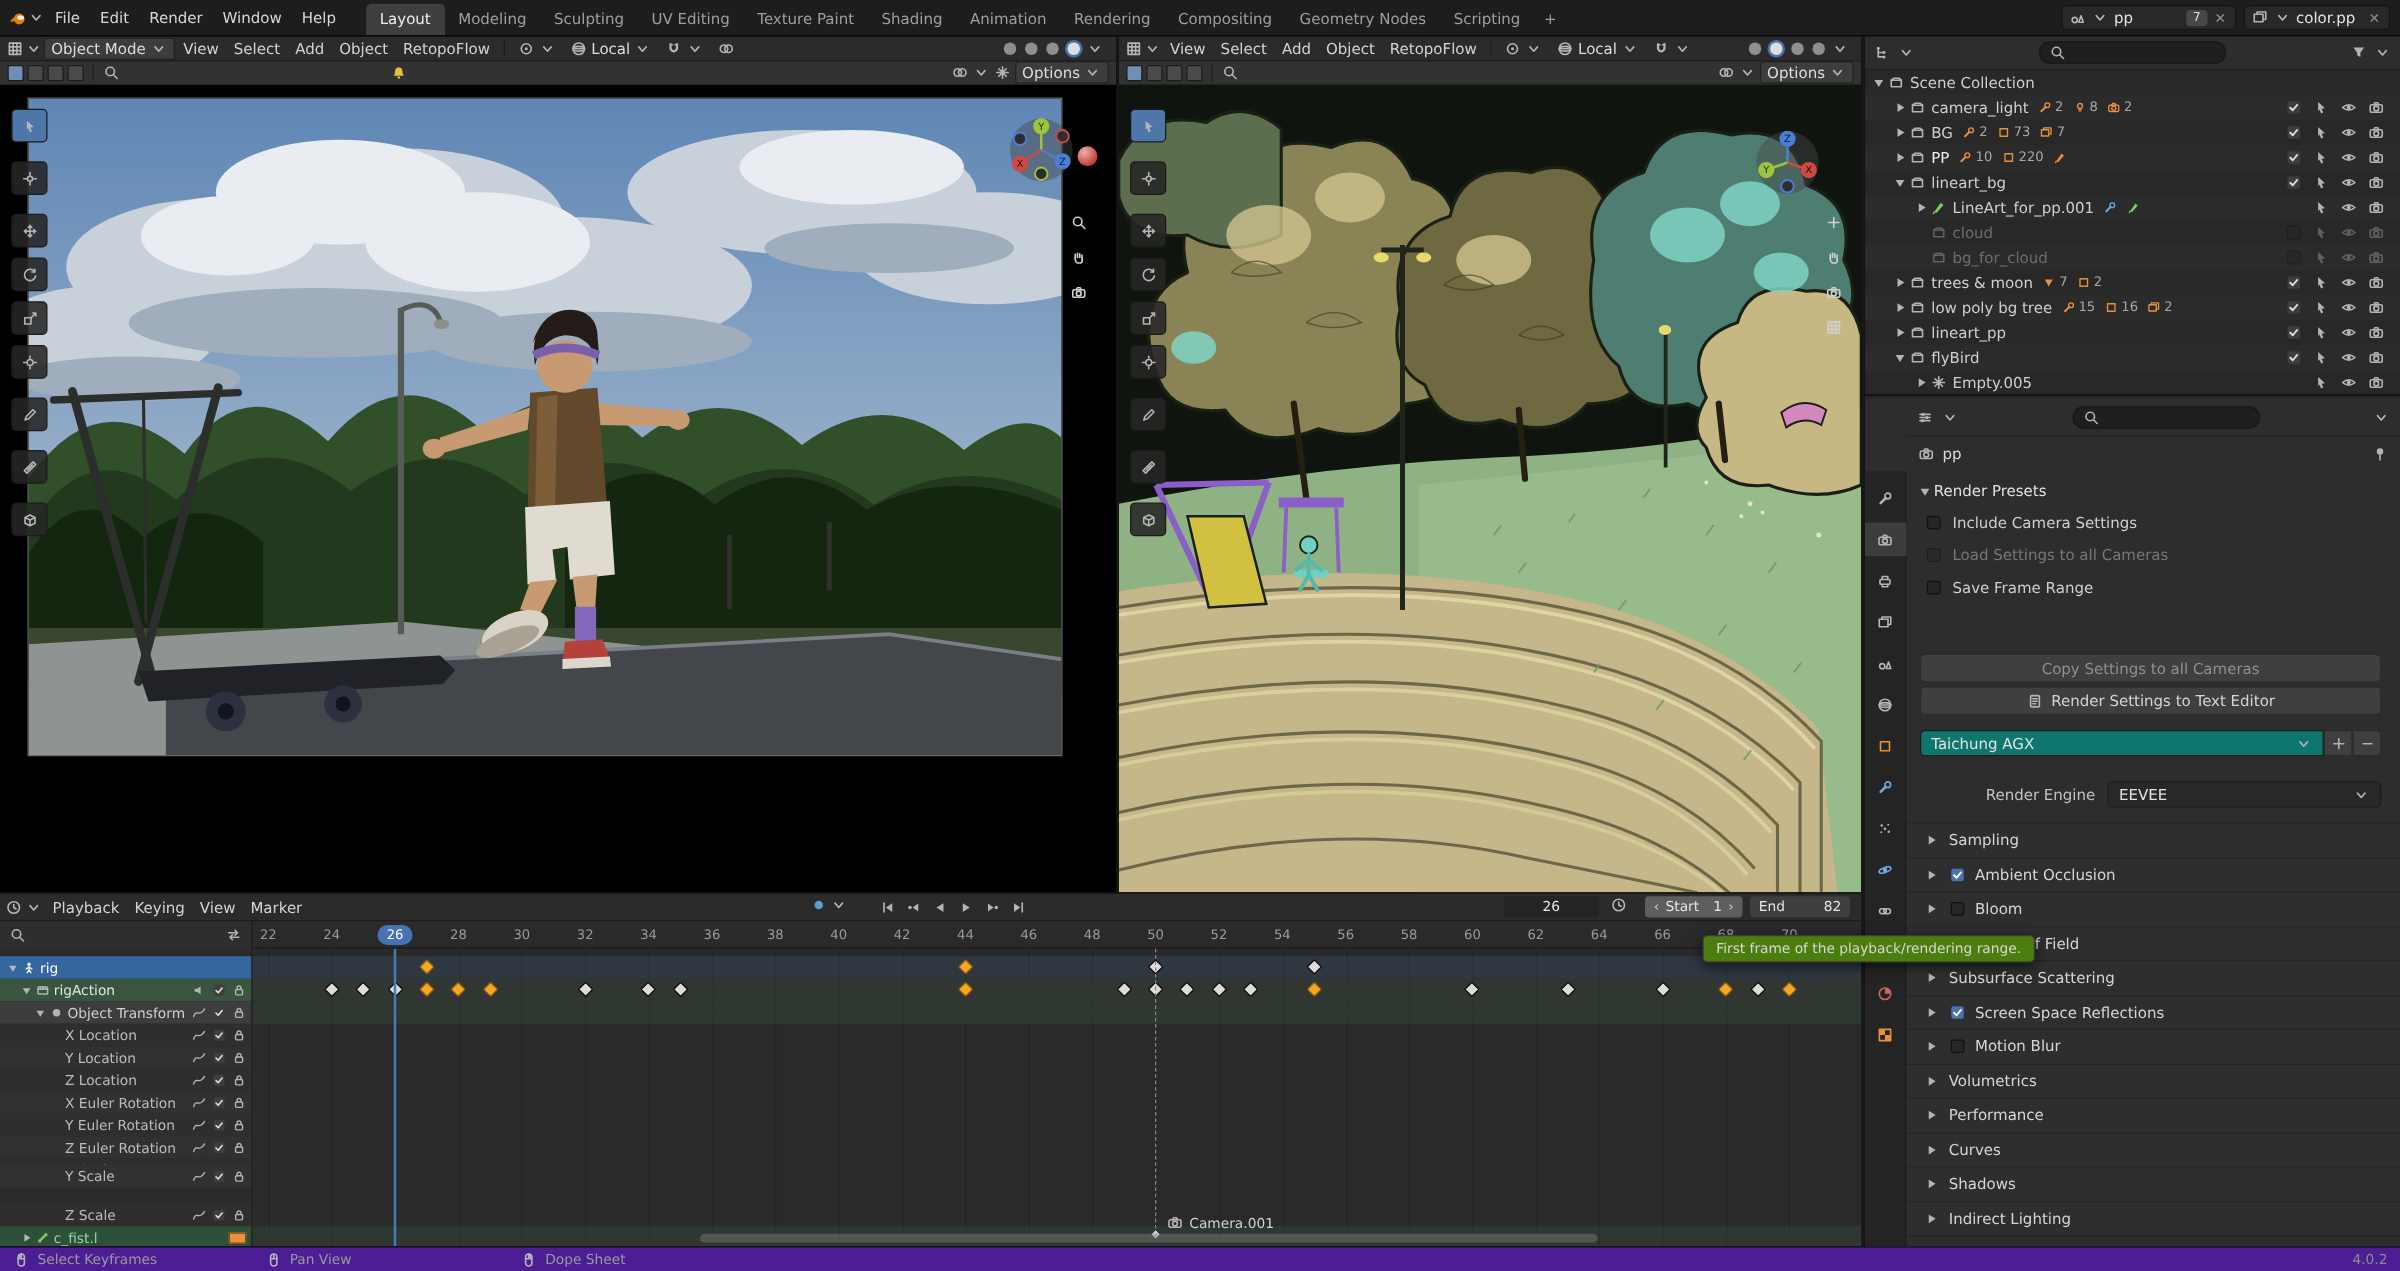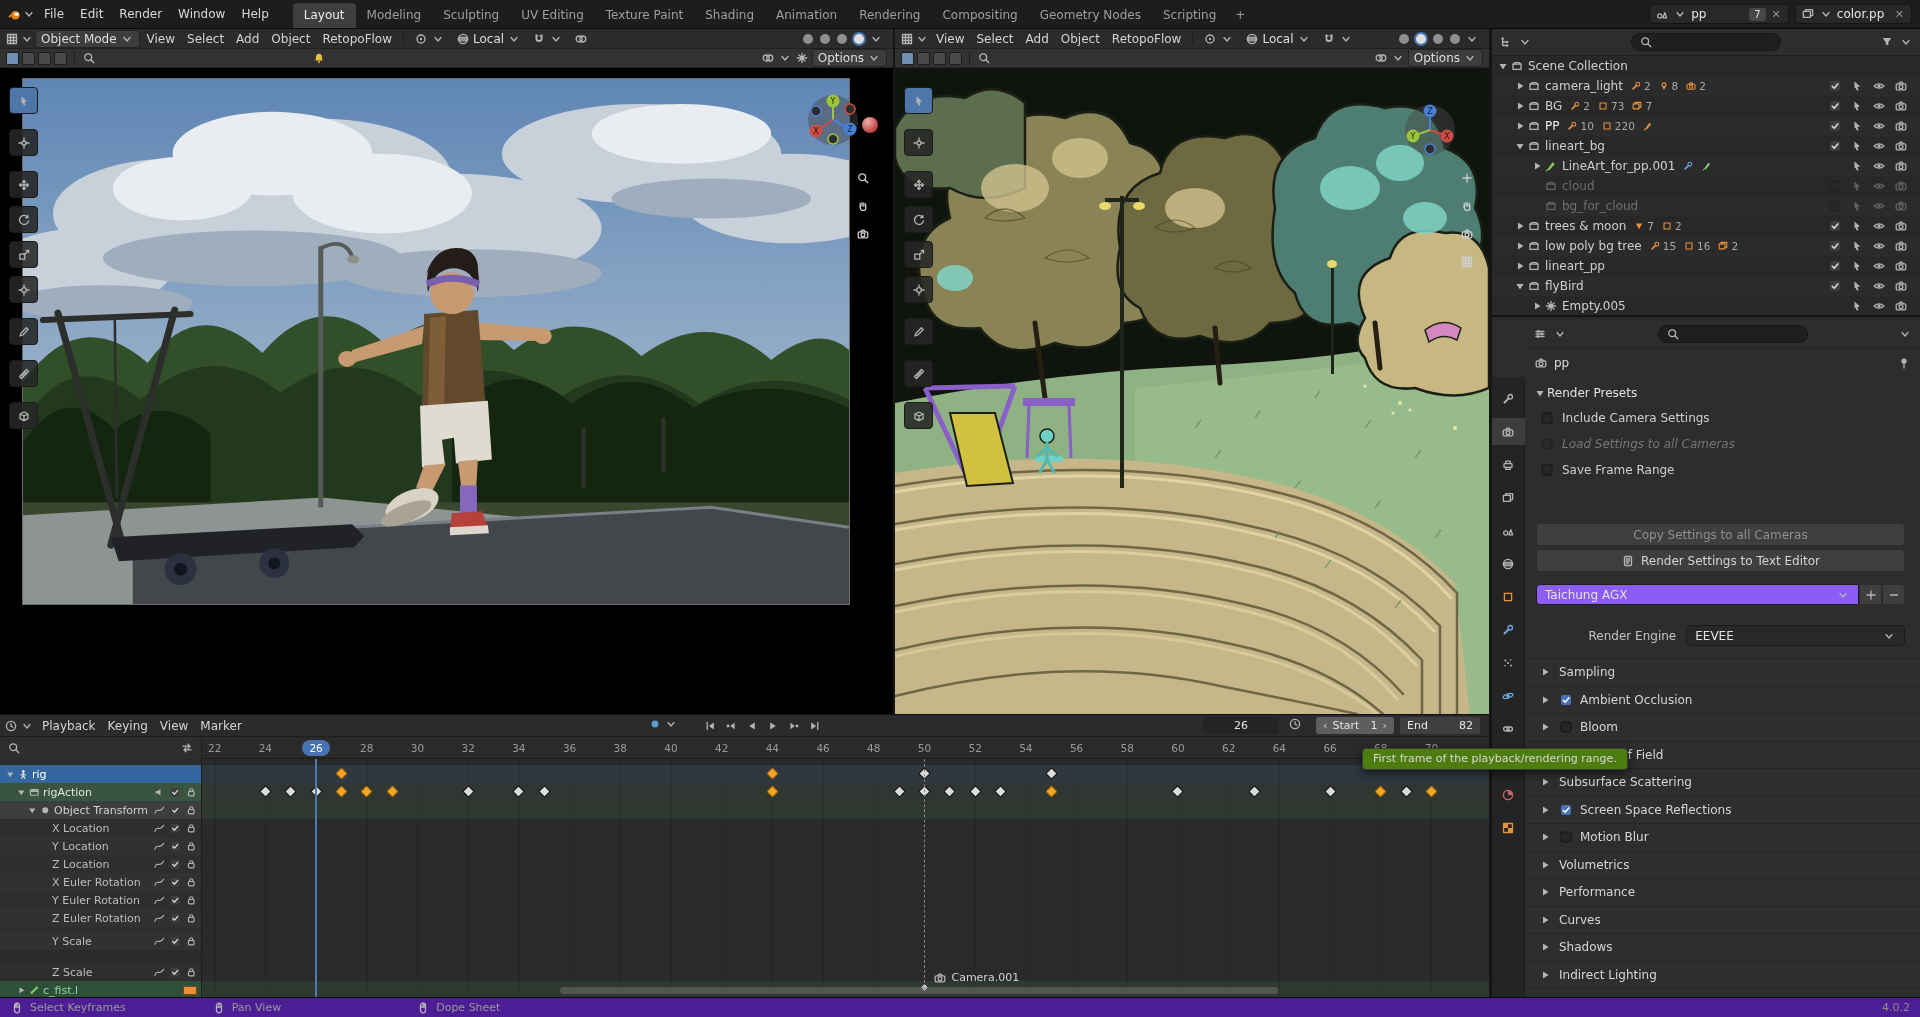--- a/index.html
+++ b/index.html
@@ -84,7 +84,7 @@
   .crumb{display:flex;align-items:center;gap:6px;height:27px;padding:0 9px;color:#dcdcdc;}
   .panel-head{display:flex;align-items:center;gap:0;padding:10px 8px 5px;color:#e2e2e2;}
   .chk-row{display:flex;align-items:center;gap:8px;height:26px;padding-left:15px;color:#cfcfcf;}
-  .chk-row.dim{color:#777;font-style:italic;}
+  .chk-row.dim{color:#777;}
   .chk-row.dim .icn{opacity:.5;}
   .pbtn{margin:3px 15px 3px 11px;height:23px;background:#3f3f3f;border:1px solid #2b2b2b;border-radius:4px;
         display:flex;align-items:center;justify-content:center;gap:6px;color:#d4d4d4;}

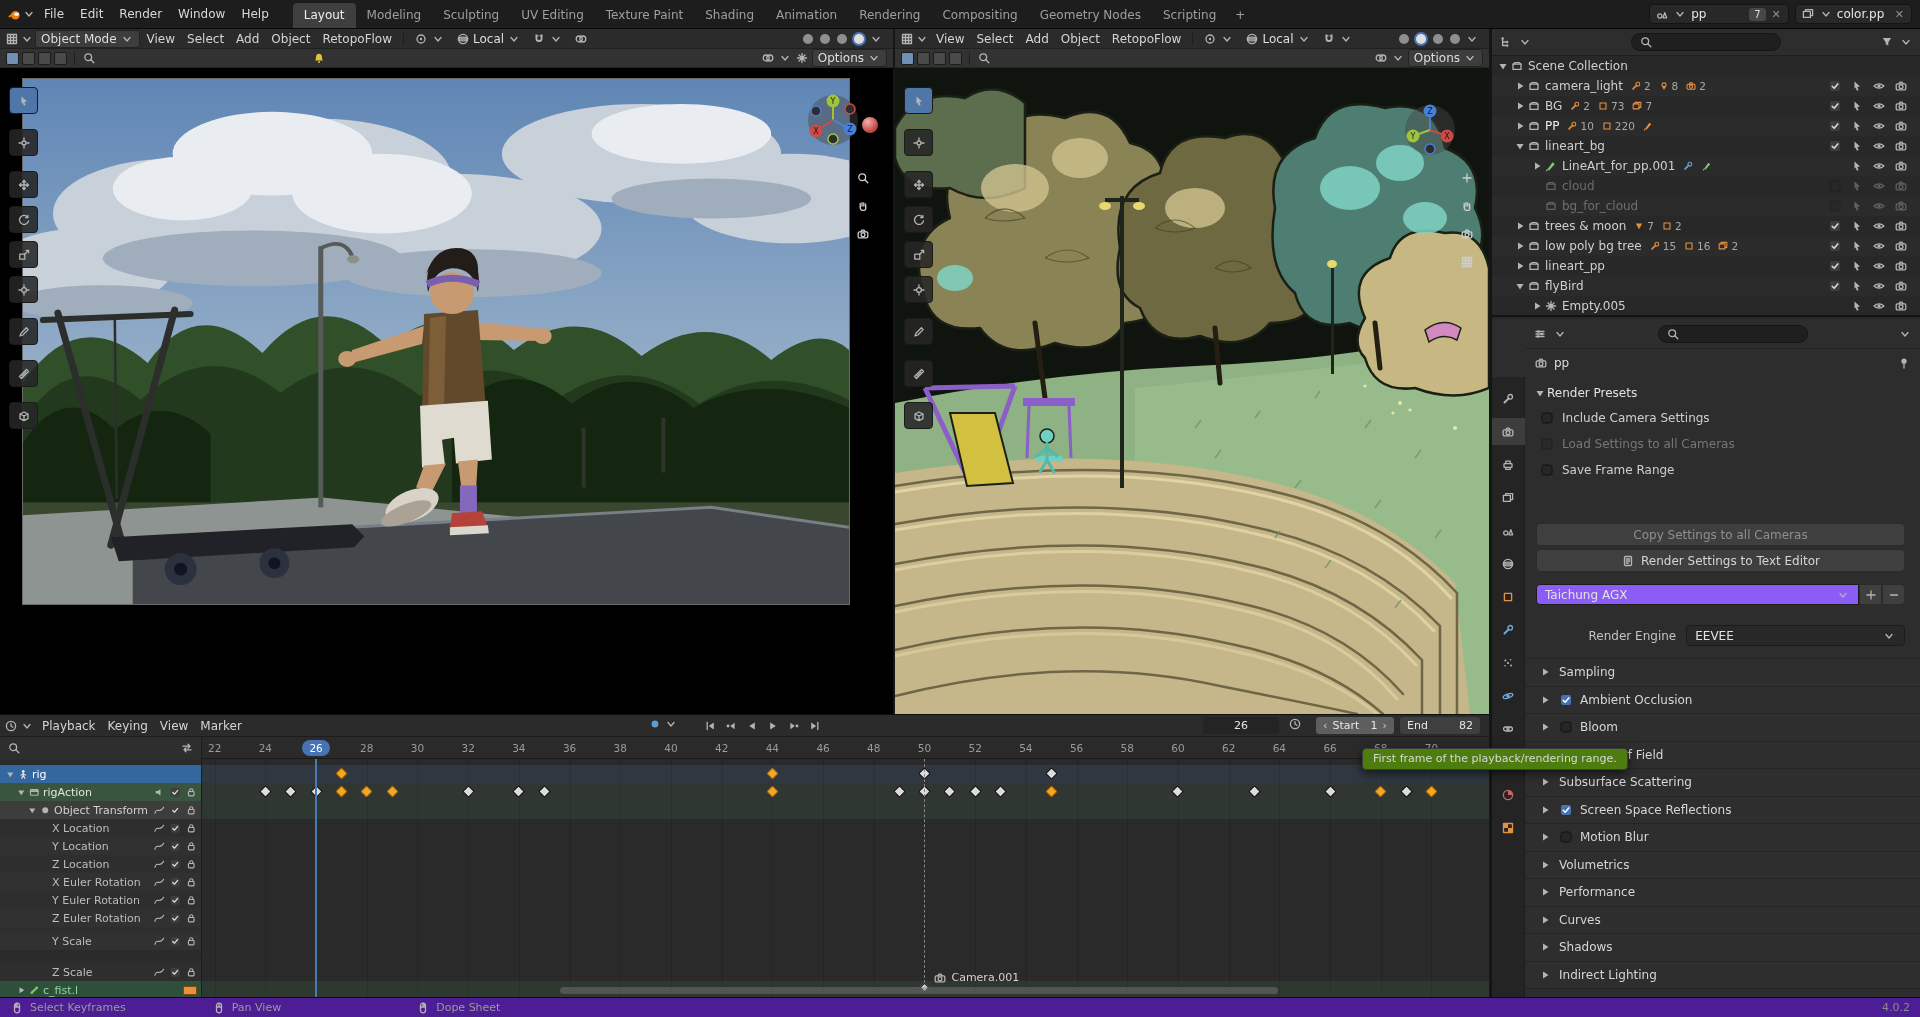--- a/index.html
+++ b/index.html
@@ -91,7 +91,7 @@
   .pbtn.first{margin-top:40px;}
   .pbtn.dim{color:#8f8f8f;}
   .preset-row{display:flex;align-items:center;margin:12px 15px 0 11px;}
-  .dd-field{flex:1;display:flex;align-items:center;height:21px;background:#8b5cf6;border:1px solid #1c1c1c;
+  .dd-field{flex:1;display:flex;align-items:center;height:21px;background:#0f766e;border:1px solid #1c1c1c;
             border-radius:4px 0 0 4px;padding:0 8px;color:#e2e2e2;gap:5px;}
   .sq-btn{width:23px;height:21px;background:#3f3f3f;border:1px solid #2b2b2b;display:flex;align-items:center;
           justify-content:center;color:#c9c9c9;flex:none;}

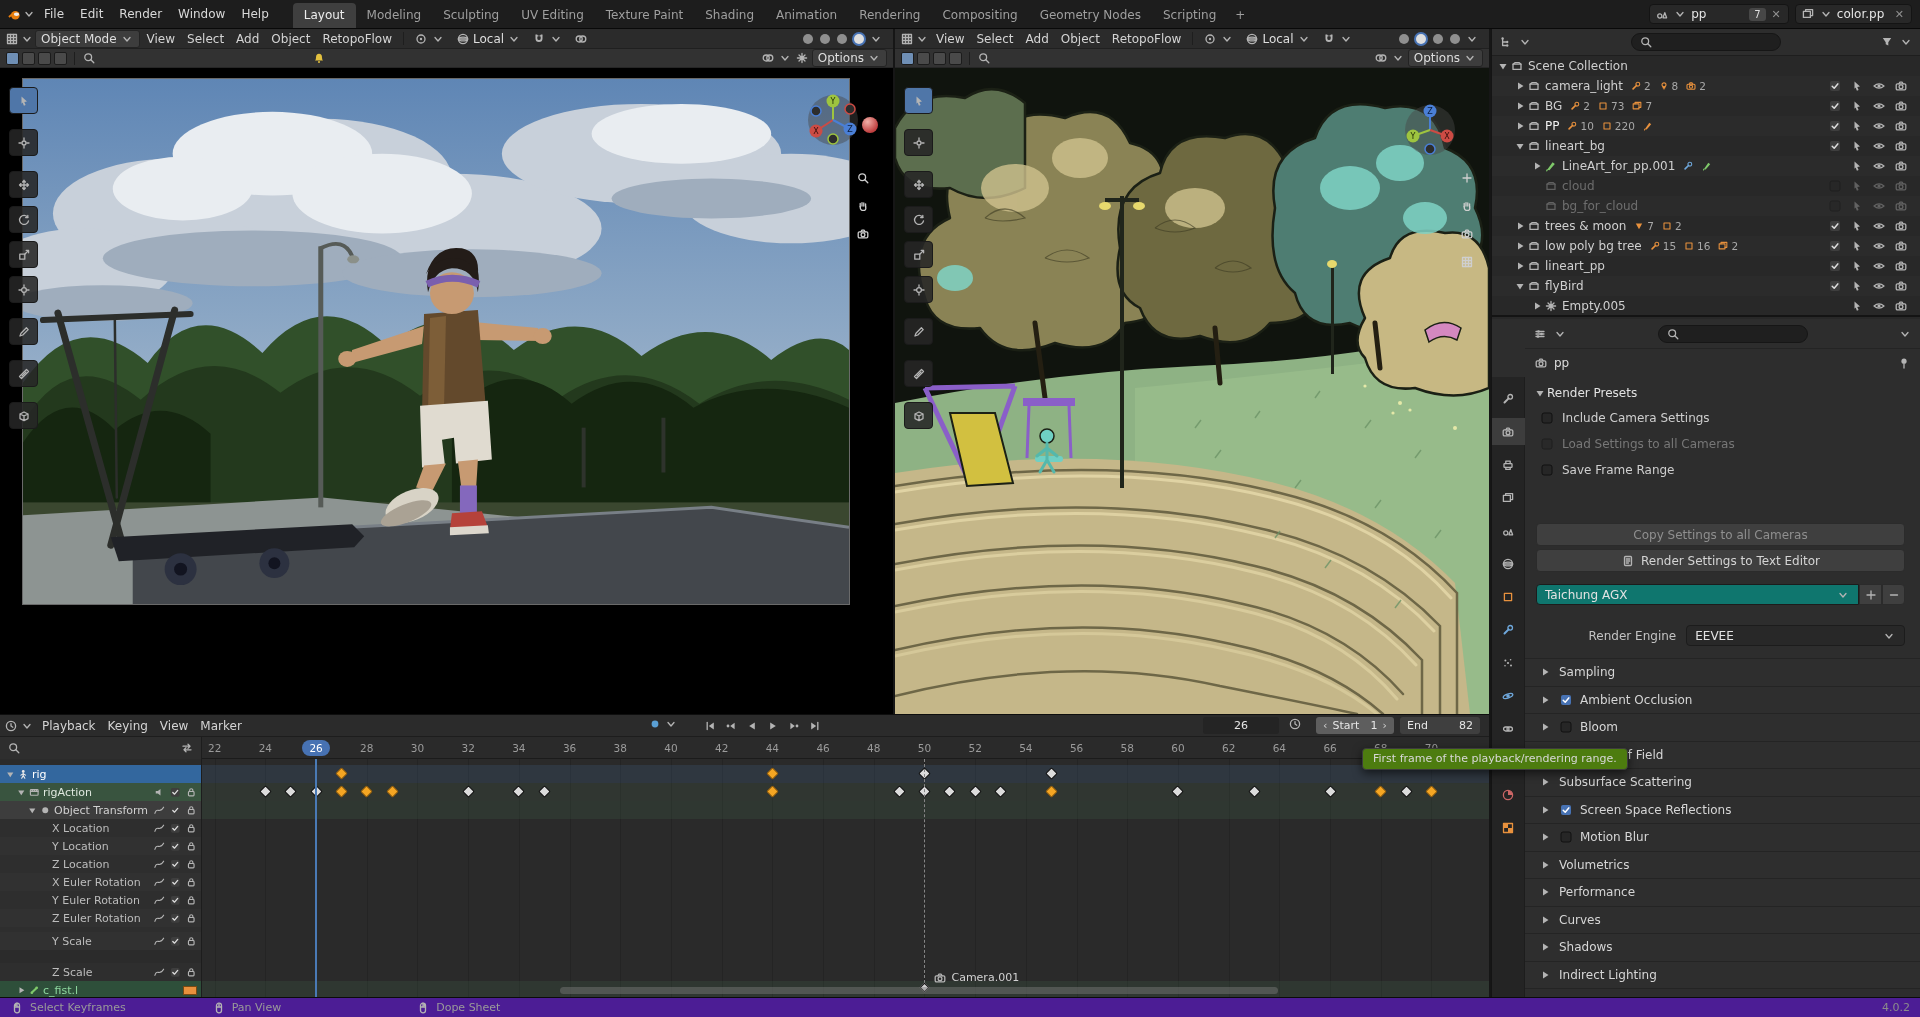--- a/index.html
+++ b/index.html
@@ -136,7 +136,7 @@
   #playhead-tag{position:absolute;top:3px;height:16px;min-width:28px;padding:0 5px;background:#4772b3;border-radius:9px;
                 color:#fff;font-size:10.5px;display:flex;align-items:center;justify-content:center;transform:translateX(-50%);z-index:3;}
   #marker-line{position:absolute;top:0;bottom:14px;width:0;border-left:1px dashed #858585;}
-  #marker-label{position:absolute;display:flex;gap:4px;color:#d2d2d2;font-size:11px;}
+  #marker-label{position:absolute;display:flex;align-items:center;gap:4px;color:#d2d2d2;font-size:11px;}
   #marker-diamond{position:absolute;width:7px;height:7px;background:#cfcfcf;border:1px solid #111;transform:rotate(45deg);}
   #tl-hscroll{position:absolute;height:7px;border-radius:4px;background:rgba(125,125,125,.45);}
 

